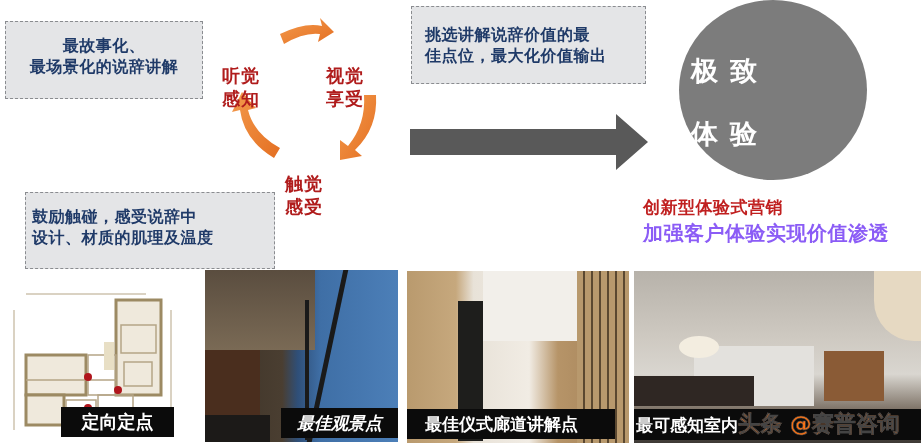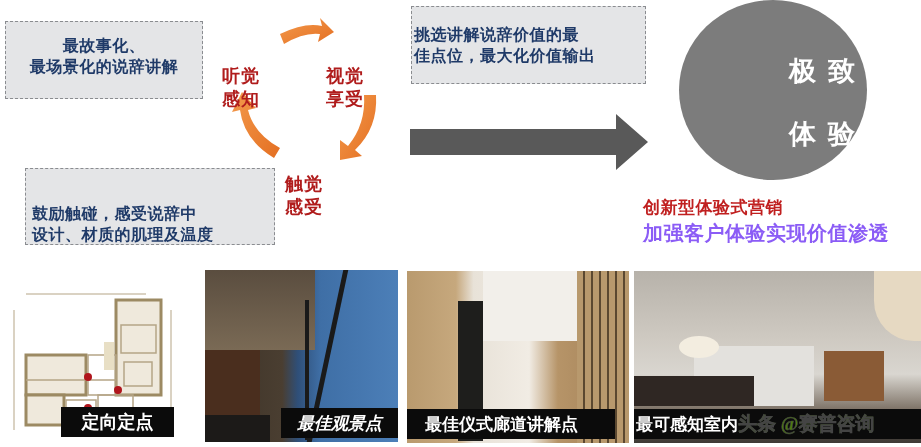--- a/index.html
+++ b/index.html
@@ -16,7 +16,7 @@
     letter-spacing: 0.5px;
   }
   #note-story { left: 5px; top: 21px; width: 198px; height: 78px; text-align: center; padding-top: 13px; }
-  #note-value { left: 411px; top: 6px; width: 235px; height: 78px; padding-top: 17px; padding-left: 2px; text-align: left; }
+  #note-value { left: 411px; top: 6px; width: 235px; height: 78px; padding-top: 17px; padding-left: 13px; text-align: left; }
   #note-touch { left: 25px; top: 168px; width: 250px; height: 77px; padding-top: 34px; padding-left: 6px; }
 
   .sense {

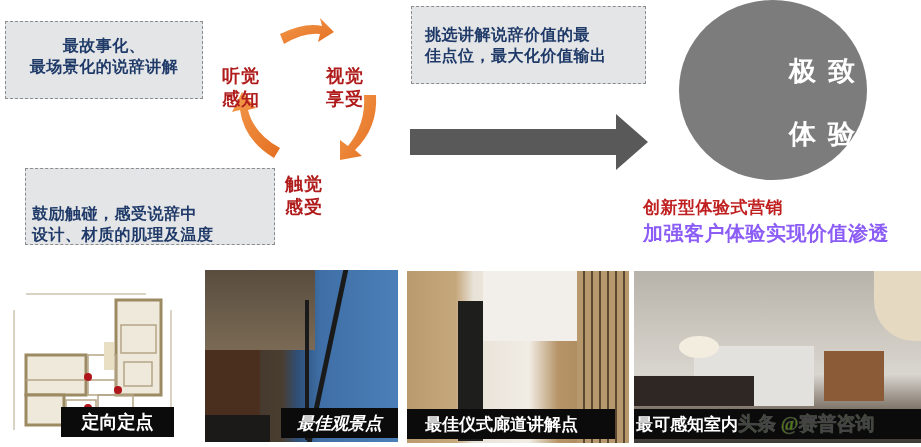--- a/index.html
+++ b/index.html
@@ -41,7 +41,7 @@
     border-radius: 50%; background: #7c7c7c;
   }
   #circle .c-line {
-    position: absolute; left: 0; width: 100%; text-align: right;
+    position: absolute; left: 0; width: 100%; text-align: left;
     color: #ffffff; font-size: 27px; letter-spacing: 12px; padding-left: 12px;
   }
   #circle .c-line1 { top: 53px; }

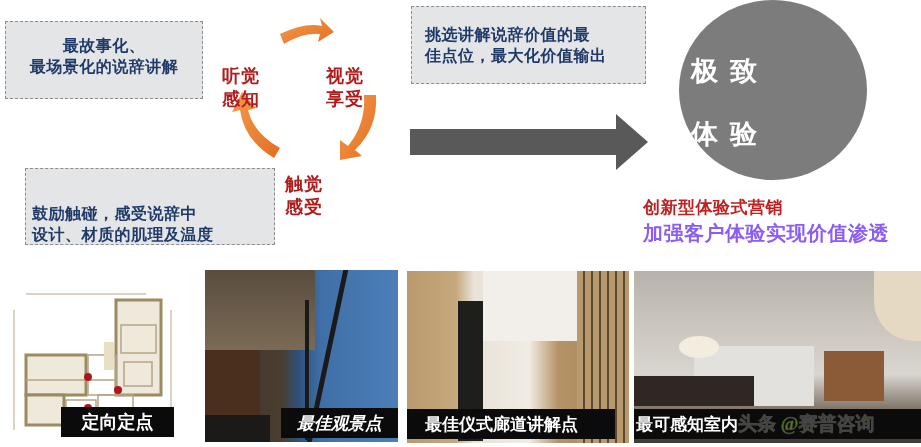--- a/index.html
+++ b/index.html
@@ -17,7 +17,7 @@
   }
   #note-story { left: 5px; top: 21px; width: 198px; height: 78px; text-align: center; padding-top: 13px; }
   #note-value { left: 411px; top: 6px; width: 235px; height: 78px; padding-top: 17px; padding-left: 13px; text-align: left; }
-  #note-touch { left: 25px; top: 168px; width: 250px; height: 77px; padding-top: 34px; padding-left: 6px; }
+  #note-touch { left: 25px; top: 192px; width: 250px; height: 77px; padding-top: 13px; padding-left: 6px; }
 
   .sense {
     position: absolute;

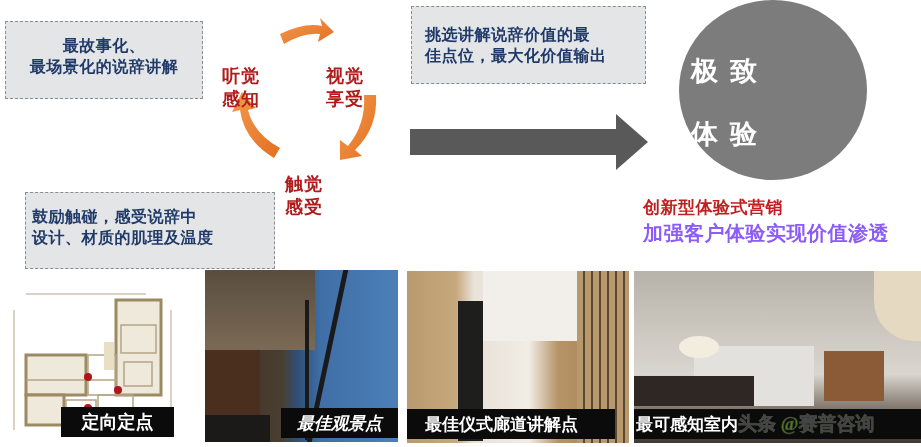--- a/index.html
+++ b/index.html
@@ -88,7 +88,7 @@
   #photo-living .shade { position: absolute; left: 240px; top: 0; width: 50px; height: 70px; border-radius: 0 0 0 40px; background: #e6d9c2; }
   #photo-living .table { position: absolute; left: 0; top: 105px; width: 120px; height: 30px; background: #2f2723; }
   #photo-living .caption { left: 0; top: 138px; width: 287px; padding-left: 2px; }
-  #photo-living .watermark { color: #4d7c0f; font-size: 19px; font-family: Liberation Serif, serif; -webkit-text-stroke: 0.6px #444; }
+  #photo-living .watermark { color: #f97316; font-size: 22px; -webkit-text-stroke: 0.6px #444; }
 </style>
 </head>
 <body>

